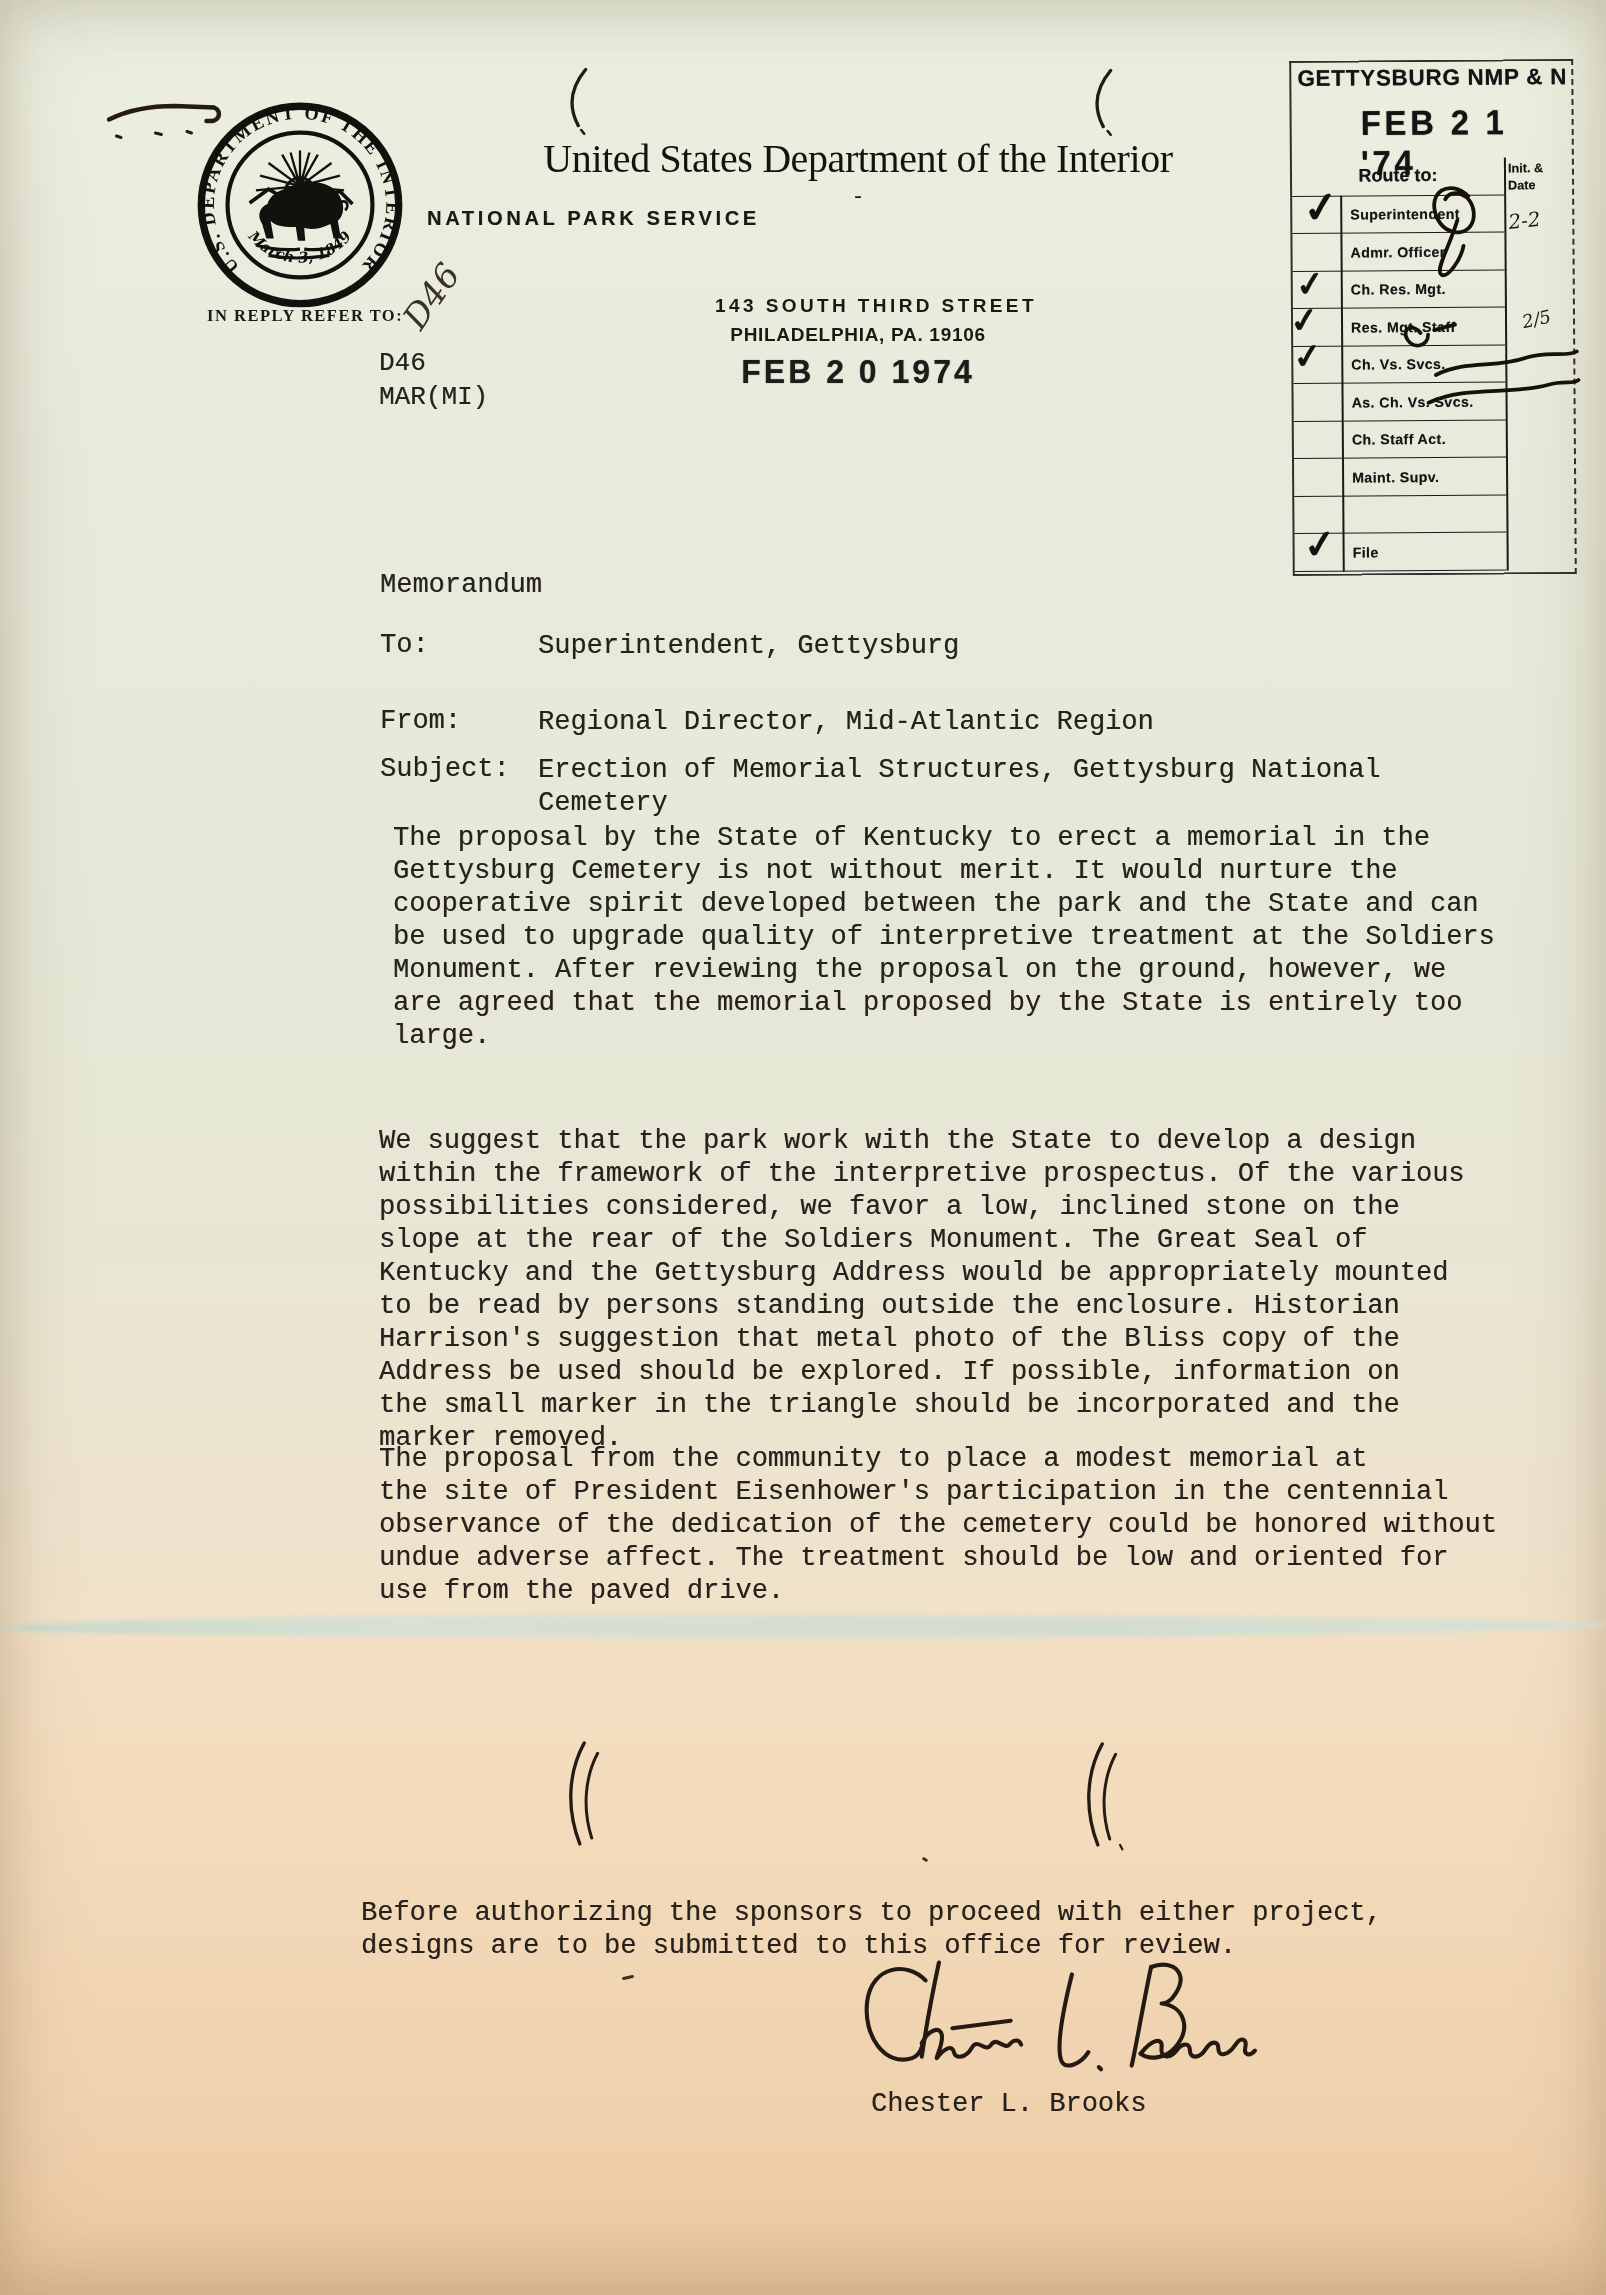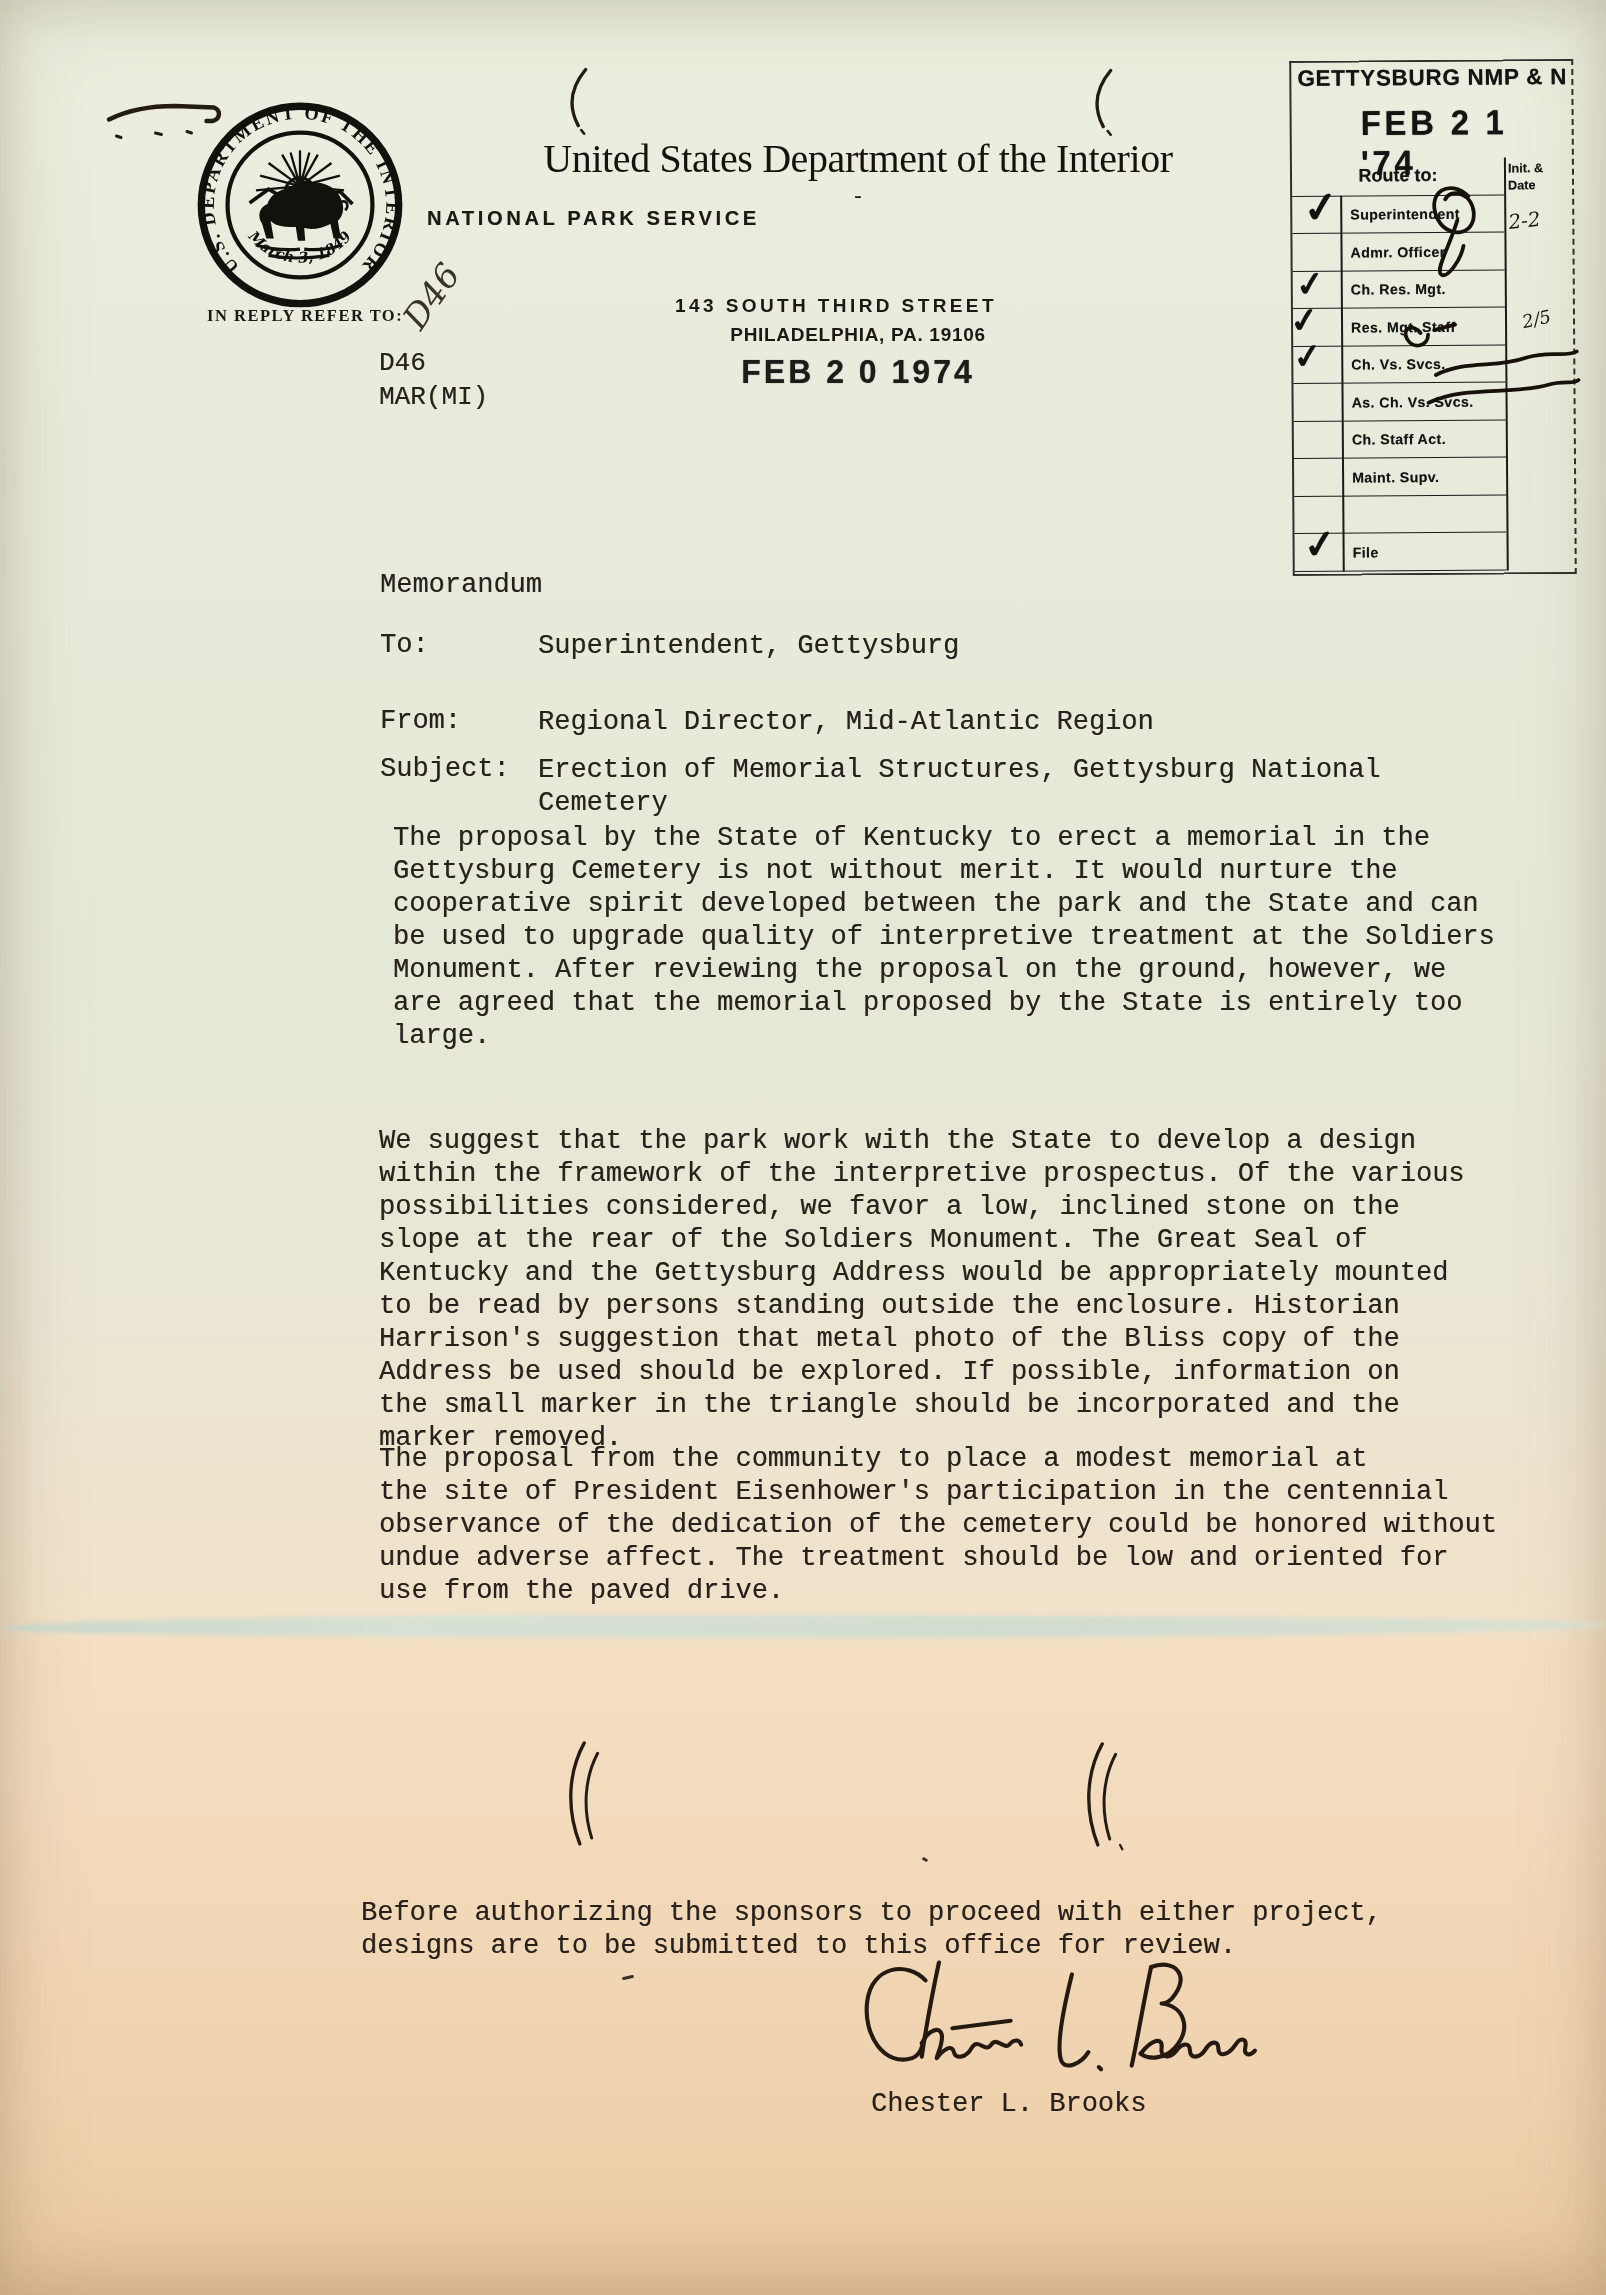--- a/index.html
+++ b/index.html
@@ -33,7 +33,7 @@
   .struck-wrap{left:427px;top:262px;width:862px;text-align:center;}
   .struck{display:inline-block;position:relative;font-family:"Liberation Mono",monospace;font-weight:700;font-size:25px;color:#221d18;border-bottom:3px solid #2a251f;}
   .struck .over{position:absolute;left:-7.5px;top:0.7px;color:#221d18;letter-spacing:0;border:none;text-shadow:0.7px 0 #221d18;}
-  .street{left:405px;top:295px;width:862px;text-align:center;font-weight:700;font-size:19px;letter-spacing:3.4px;color:#1c1914;}
+  .street{left:445px;top:295px;width:862px;text-align:center;font-weight:700;font-size:19px;letter-spacing:3.4px;color:#1c1914;}
   .city{left:427px;top:324px;width:862px;text-align:center;font-weight:700;font-size:19px;letter-spacing:0.7px;color:#1c1914;}
   .hq-date{left:427px;top:353px;width:862px;text-align:center;font-weight:700;font-size:32px;letter-spacing:3px;color:#1d1c1a;text-shadow:0 0 1.1px rgba(10,10,10,.6);transform:scaleY(1.05);}
 

